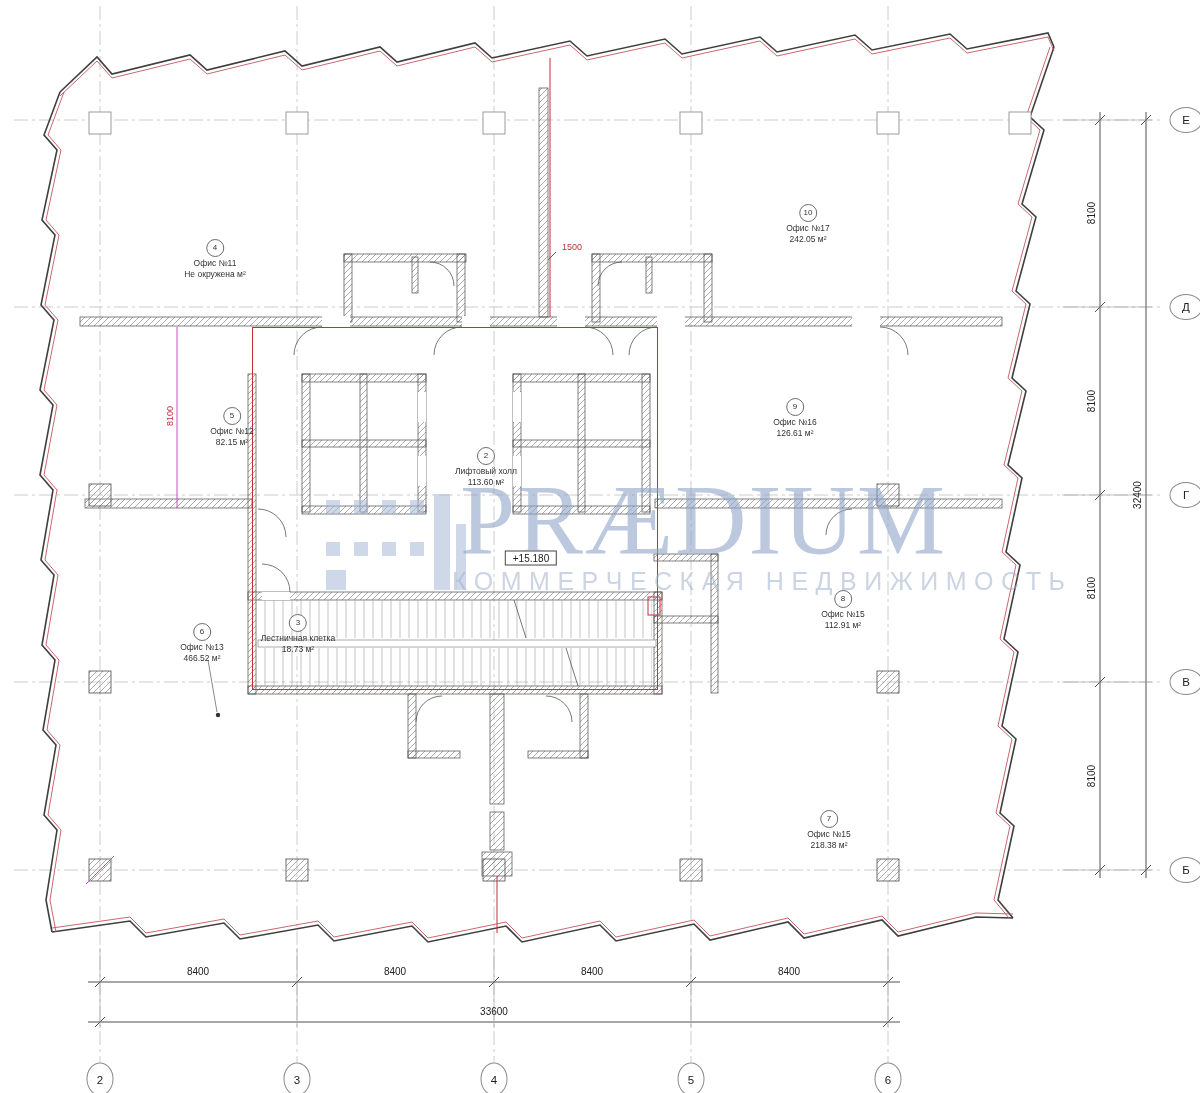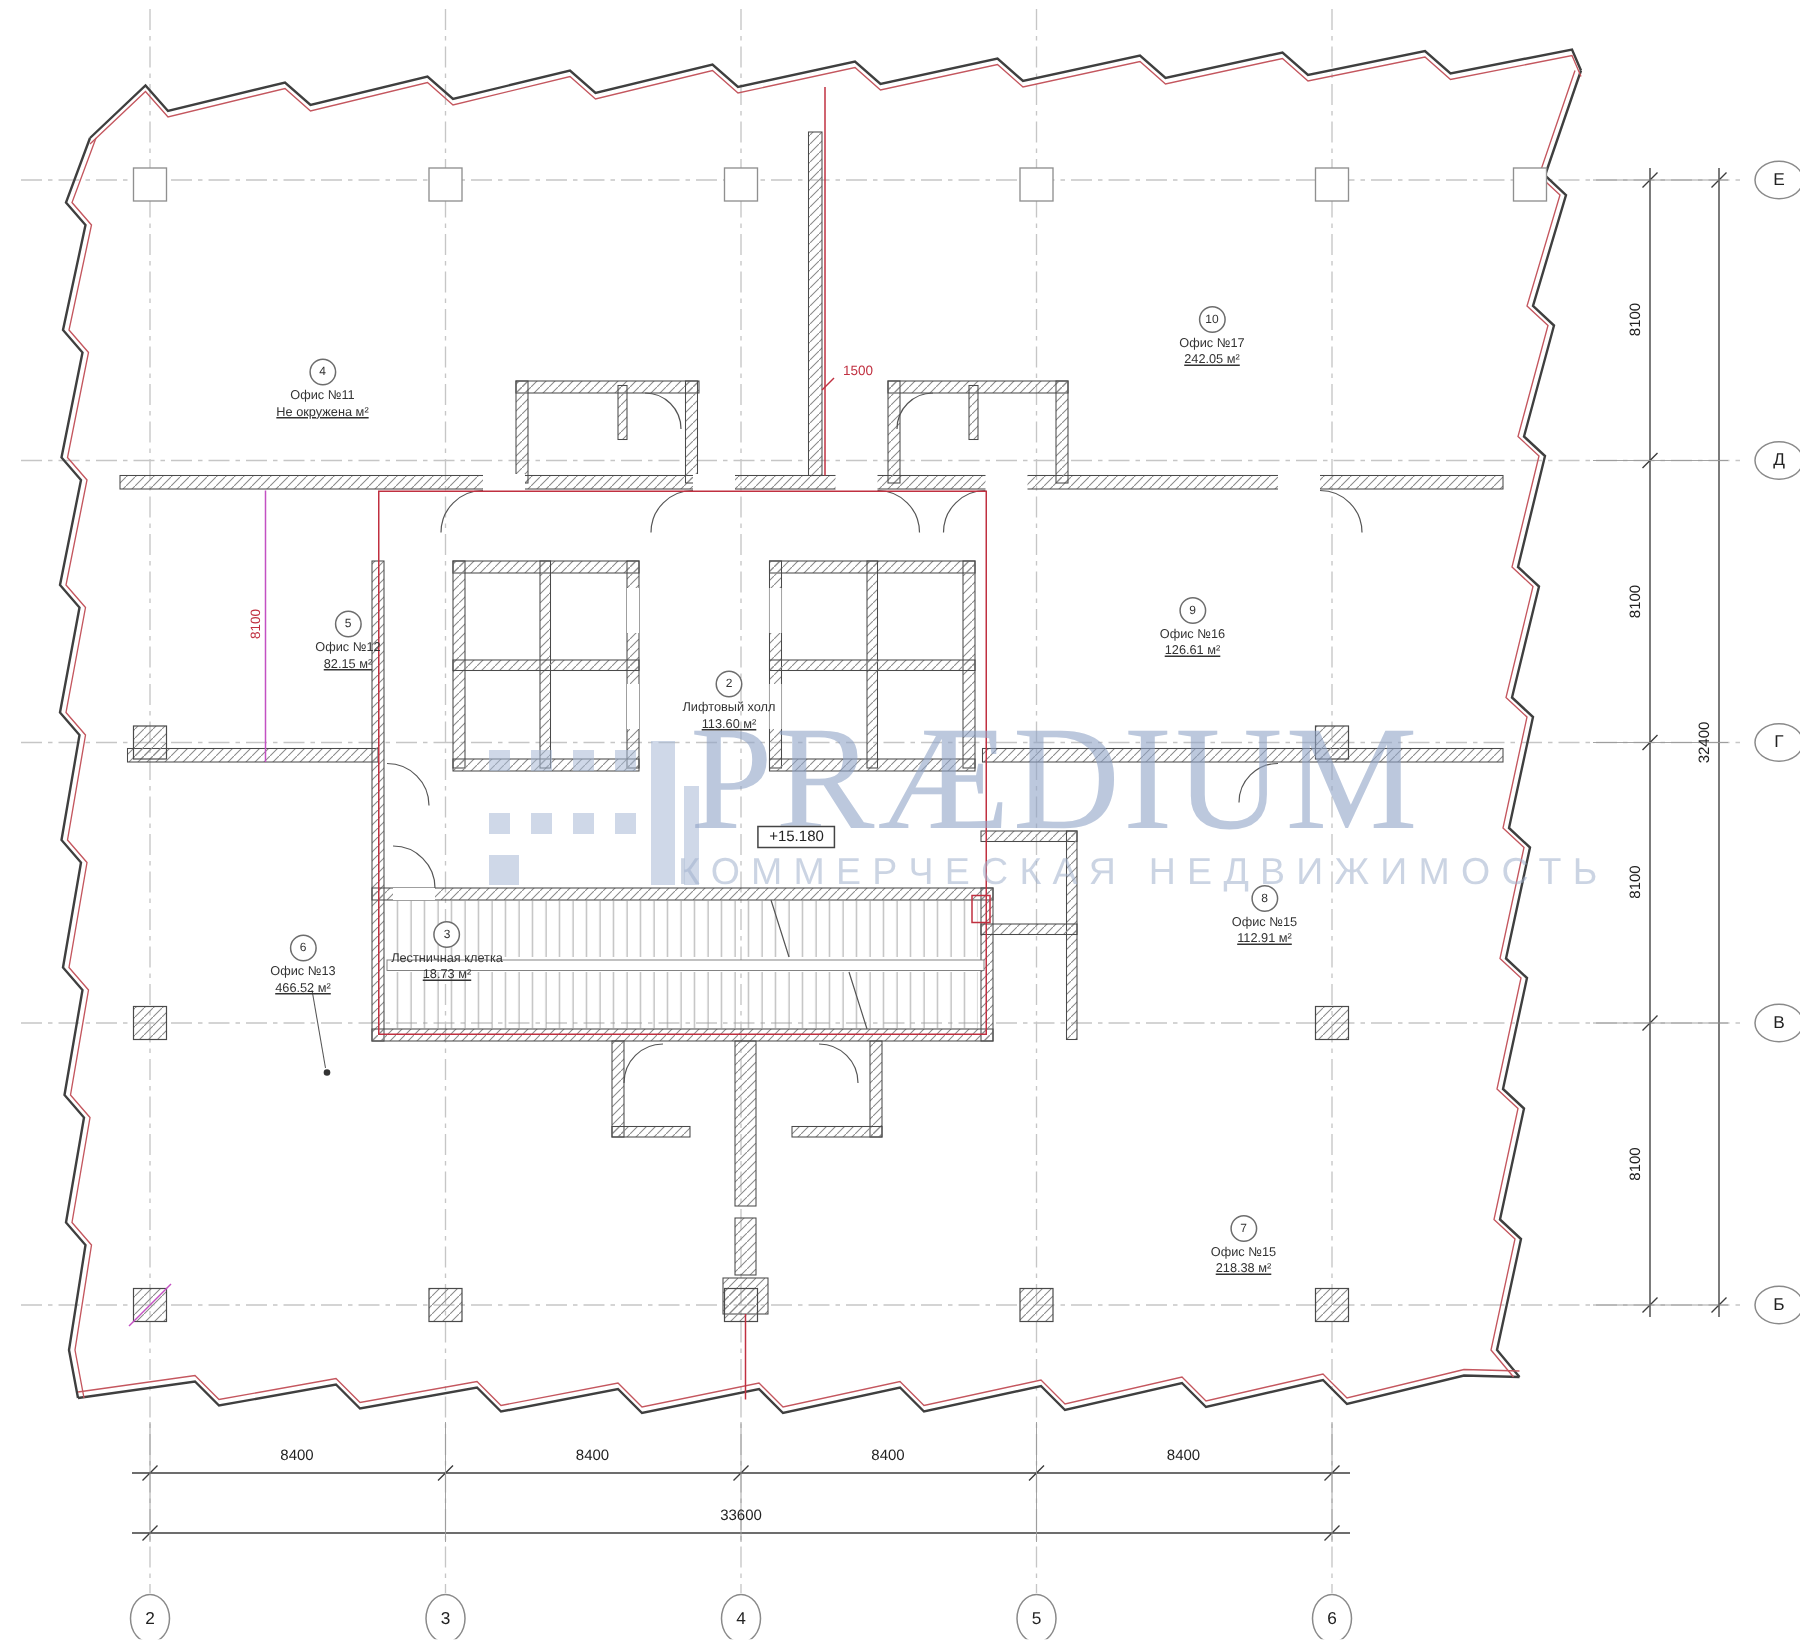--- a/index.html
+++ b/index.html
@@ -16,7 +16,7 @@
         width:16px;height:16px;border:1px solid #6d6d6d;border-radius:50%;
         background:#fff;font-size:8px;margin-bottom:1px;}
   .room .rname{white-space:nowrap;}
-  .room .rarea{white-space:nowrap;text-decoration:underline;}
+  .room .rarea{white-space:nowrap;}
   .bub{position:absolute;transform:translate(-50%,-50%);border:1.2px solid #8a8a8a;
        border-radius:50%;background:#fff;display:flex;align-items:center;
        justify-content:center;font-size:11.5px;color:#222;z-index:6;}

